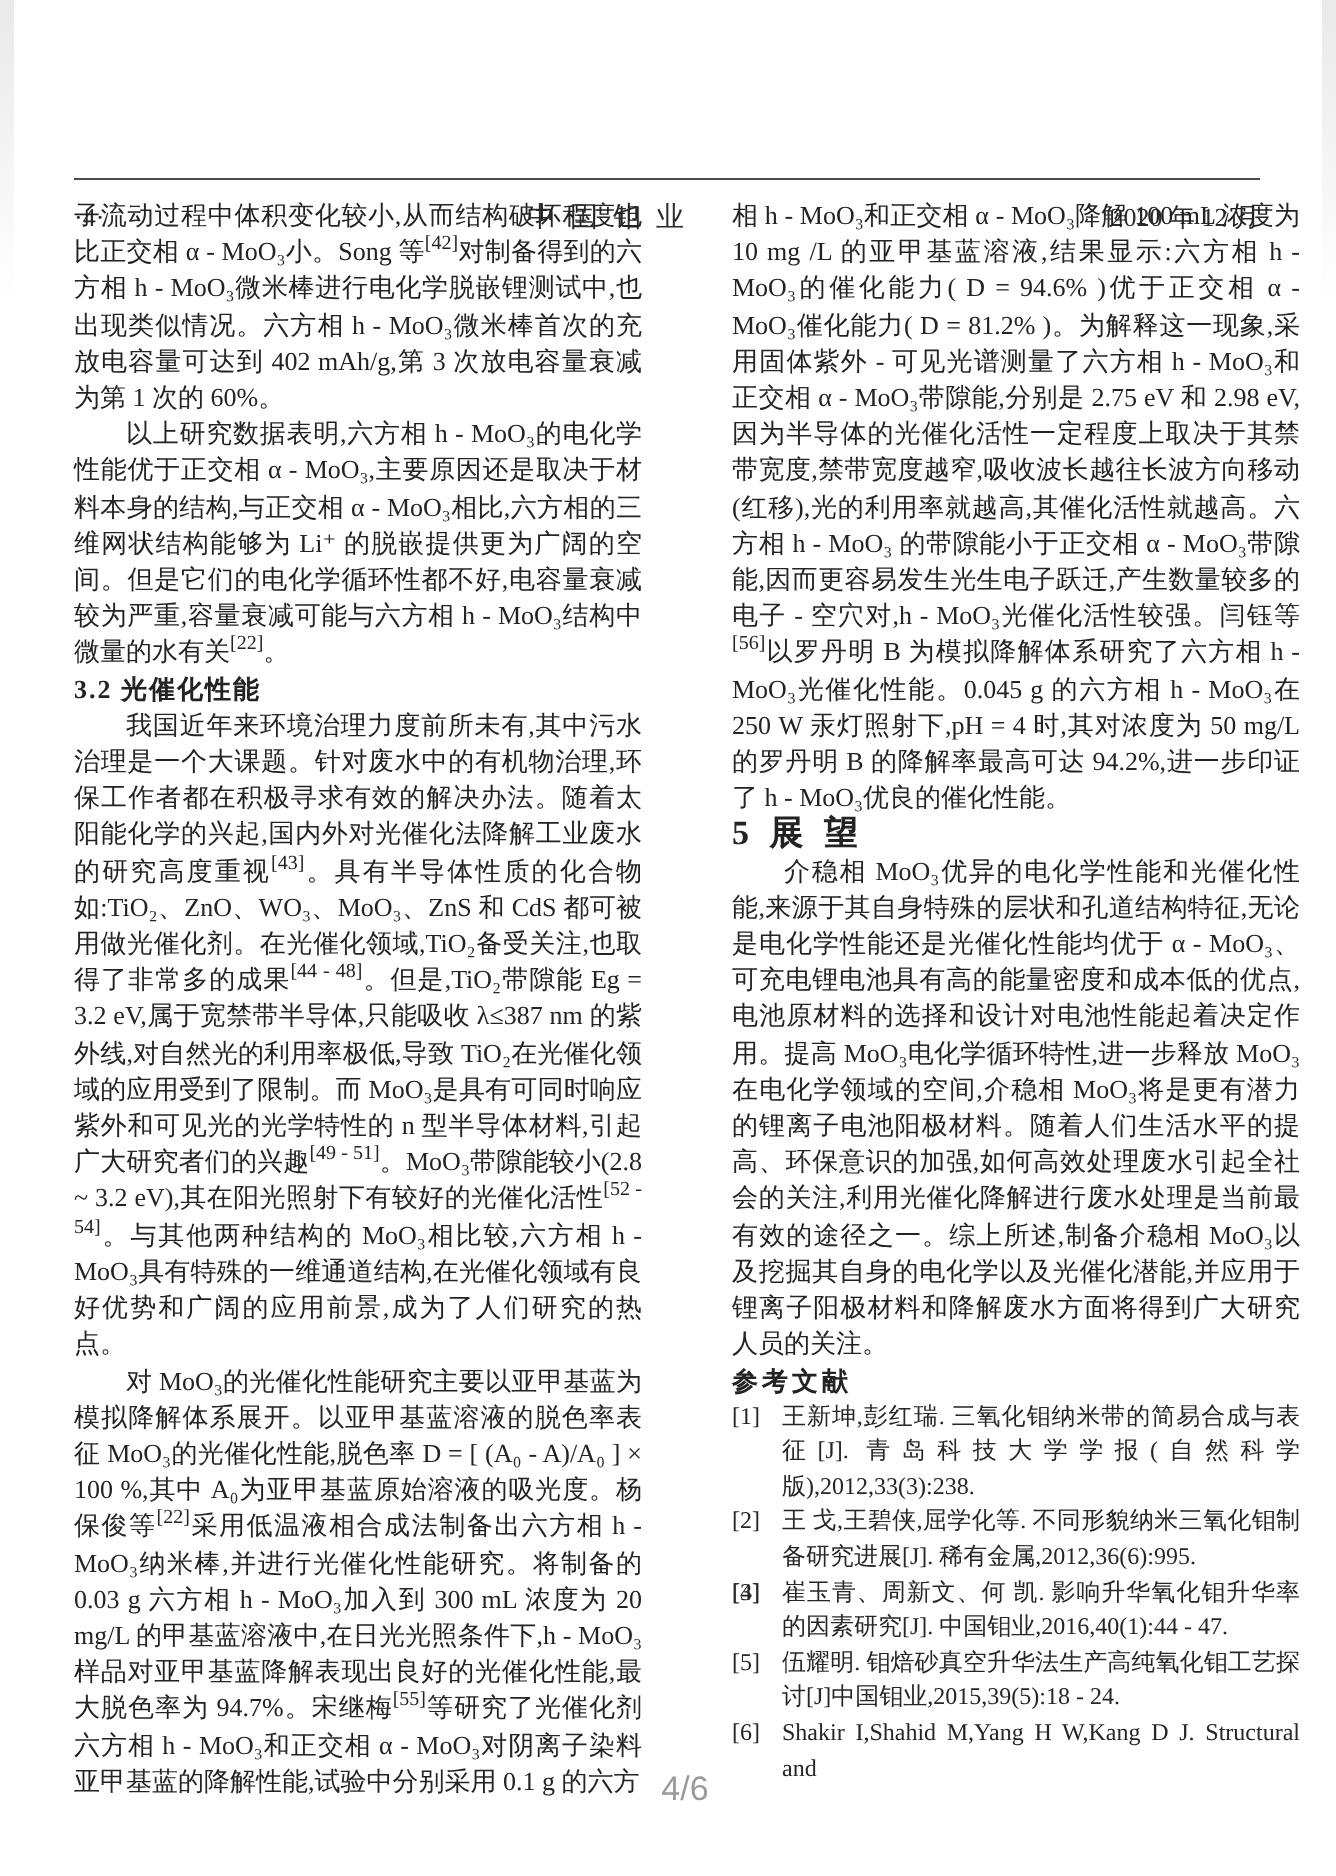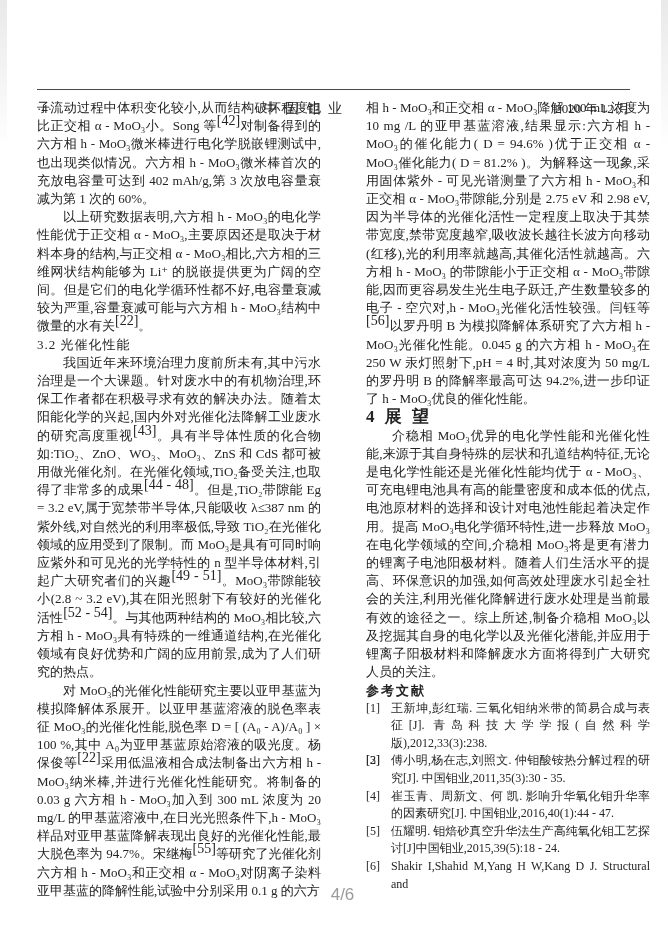--- a/index.html
+++ b/index.html
@@ -43,7 +43,7 @@
     margin:0;color:#262626;
   }
   .ref-no{position:absolute;left:0;top:0;}
-  sup{font-size:14px;line-height:0;vertical-align:super;}
+  sup{font-size:10px;line-height:0;vertical-align:super;}
   .page-indicator{
     position:absolute;left:17px;right:0;top:885px;
     text-align:center;

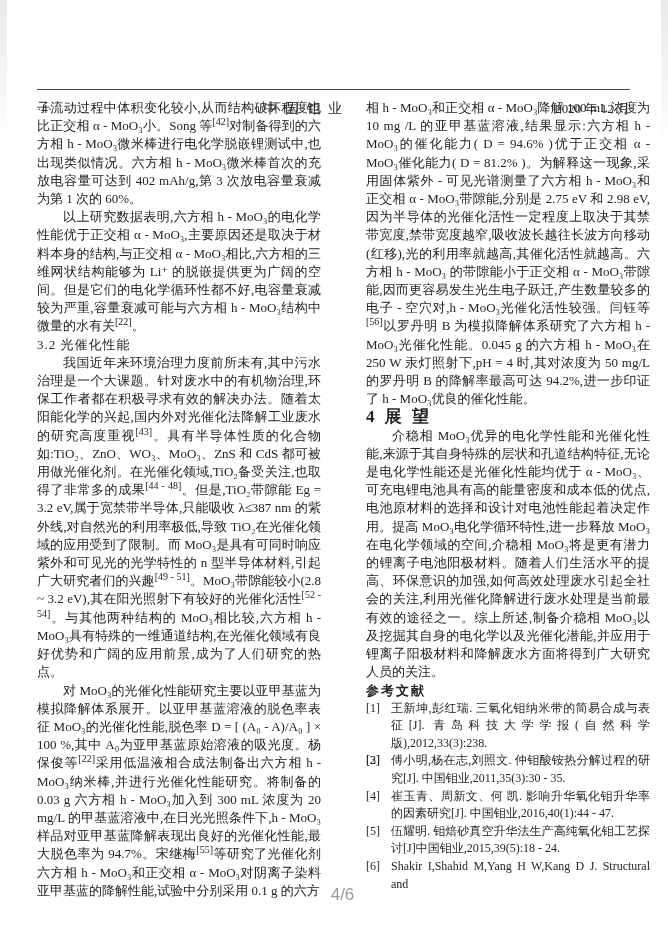--- a/index.html
+++ b/index.html
@@ -34,7 +34,7 @@
   .col p{margin:0;text-align:justify;}
   .cont{text-indent:0;}
   .para{text-indent:2em;}
-  .section-heading{font-weight:normal;letter-spacing:1px;}
+  .section-heading{font-weight:bold;letter-spacing:1px;}
   .chapter-heading{font-weight:bold;font-size:17px;letter-spacing:3px;margin:13px 0 9px 0;}
   .refs-heading{font-weight:bold;text-align:center;margin:3px 0 4px 0;letter-spacing:2px;}
   .ref{

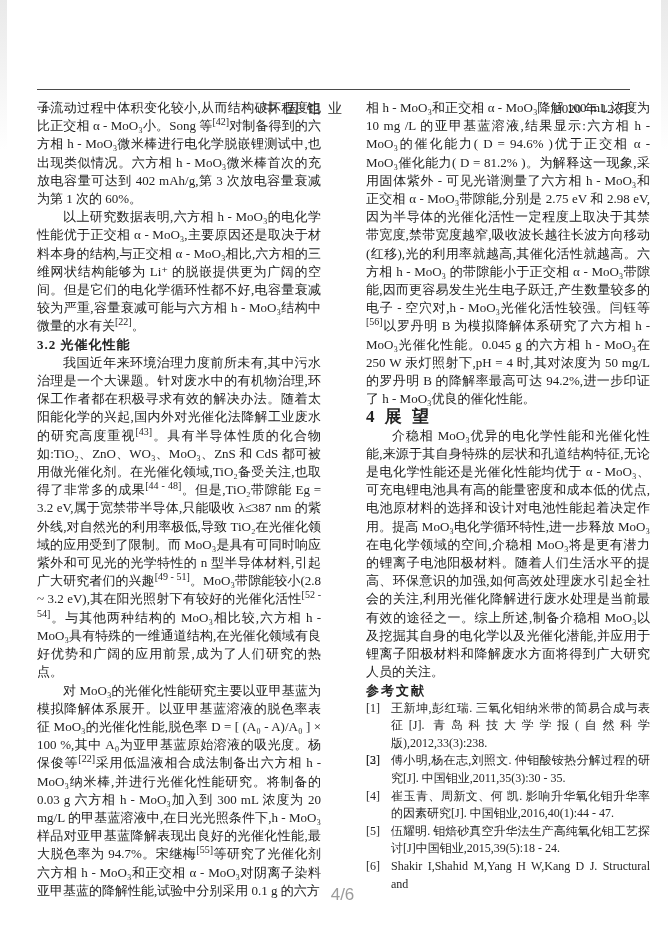--- a/index.html
+++ b/index.html
@@ -74,7 +74,7 @@
     </div>
   <div class="col col-right">
       <p class="cont">相 h - MoO₃和正交相 α - MoO₃降解 100 mL 浓度为 10 mg /L 的亚甲基蓝溶液,结果显示:六方相 h - MoO₃的催化能力( D = 94.6% )优于正交相 α - MoO₃催化能力( D = 81.2% )。为解释这一现象,采用固体紫外 - 可见光谱测量了六方相 h - MoO₃和正交相 α - MoO₃带隙能,分别是 2.75 eV 和 2.98 eV,因为半导体的光催化活性一定程度上取决于其禁带宽度,禁带宽度越窄,吸收波长越往长波方向移动(红移),光的利用率就越高,其催化活性就越高。六方相 h - MoO₃ 的带隙能小于正交相 α - MoO₃带隙能,因而更容易发生光生电子跃迁,产生数量较多的电子 - 空穴对,h - MoO₃光催化活性较强。闫钰等<sup>[56]</sup>以罗丹明 B 为模拟降解体系研究了六方相 h - MoO₃光催化性能。0.045 g 的六方相 h - MoO₃在 250 W 汞灯照射下,pH = 4 时,其对浓度为 50 mg/L 的罗丹明 B 的降解率最高可达 94.2%,进一步印证了 h - MoO₃优良的催化性能。</p>
-      <p class="chapter-heading">4 展 望</p>
+      <p class="chapter-heading">5 展 望</p>
       <p class="para">介稳相 MoO₃优异的电化学性能和光催化性能,来源于其自身特殊的层状和孔道结构特征,无论是电化学性能还是光催化性能均优于 α - MoO₃、可充电锂电池具有高的能量密度和成本低的优点,电池原材料的选择和设计对电池性能起着决定作用。提高 MoO₃电化学循环特性,进一步释放 MoO₃在电化学领域的空间,介稳相 MoO₃将是更有潜力的锂离子电池阳极材料。随着人们生活水平的提高、环保意识的加强,如何高效处理废水引起全社会的关注,利用光催化降解进行废水处理是当前最有效的途径之一。综上所述,制备介稳相 MoO₃以及挖掘其自身的电化学以及光催化潜能,并应用于锂离子阳极材料和降解废水方面将得到广大研究人员的关注。</p>
       <p class="refs-heading">参考文献</p>
       <p class="ref"><span class="ref-no">[1]</span><span>王新坤,彭红瑞. 三氧化钼纳米带的简易合成与表征[J]. 青岛科技大学学报(自然科学版),2012,33(3):238.</span></p>

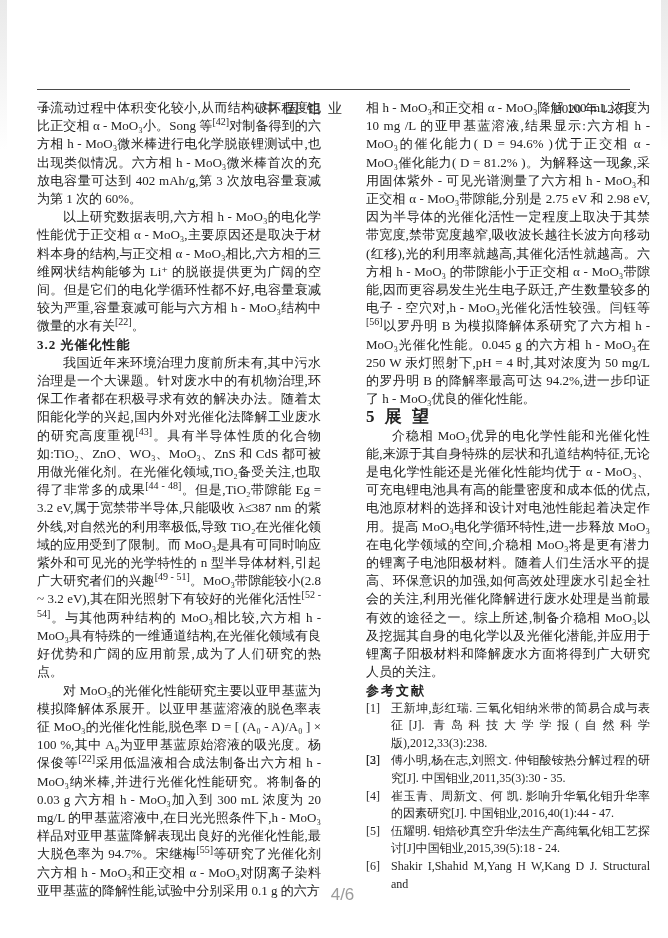--- a/index.html
+++ b/index.html
@@ -78,7 +78,7 @@
       <p class="para">介稳相 MoO₃优异的电化学性能和光催化性能,来源于其自身特殊的层状和孔道结构特征,无论是电化学性能还是光催化性能均优于 α - MoO₃、可充电锂电池具有高的能量密度和成本低的优点,电池原材料的选择和设计对电池性能起着决定作用。提高 MoO₃电化学循环特性,进一步释放 MoO₃在电化学领域的空间,介稳相 MoO₃将是更有潜力的锂离子电池阳极材料。随着人们生活水平的提高、环保意识的加强,如何高效处理废水引起全社会的关注,利用光催化降解进行废水处理是当前最有效的途径之一。综上所述,制备介稳相 MoO₃以及挖掘其自身的电化学以及光催化潜能,并应用于锂离子阳极材料和降解废水方面将得到广大研究人员的关注。</p>
       <p class="refs-heading">参考文献</p>
       <p class="ref"><span class="ref-no">[1]</span><span>王新坤,彭红瑞. 三氧化钼纳米带的简易合成与表征[J]. 青岛科技大学学报(自然科学版),2012,33(3):238.</span></p>
-      <p class="ref"><span class="ref-no">[2]</span></p>
+      <p class="ref"><span class="ref-no">[2]</span><span>王 戈,王碧侠,屈学化等. 不同形貌纳米三氧化钼制备研究进展[J]. 稀有金属,2012,36(6):995.</span></p>
       <p class="ref"><span class="ref-no">[3]</span><span>傅小明,杨在志,刘照文. 仲钼酸铵热分解过程的研究[J]. 中国钼业,2011,35(3):30 - 35.</span></p>
       <p class="ref"><span class="ref-no">[4]</span><span>崔玉青、周新文、何 凯. 影响升华氧化钼升华率的因素研究[J]. 中国钼业,2016,40(1):44 - 47.</span></p>
       <p class="ref"><span class="ref-no">[5]</span><span>伍耀明. 钼焙砂真空升华法生产高纯氧化钼工艺探讨[J]中国钼业,2015,39(5):18 - 24.</span></p>

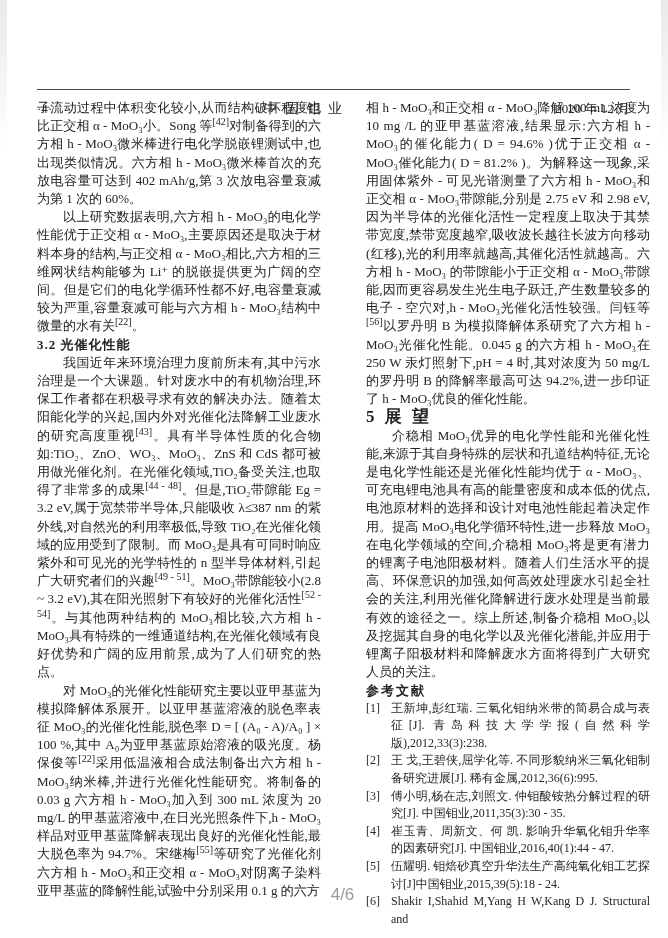--- a/index.html
+++ b/index.html
@@ -79,7 +79,7 @@
       <p class="refs-heading">参考文献</p>
       <p class="ref"><span class="ref-no">[1]</span><span>王新坤,彭红瑞. 三氧化钼纳米带的简易合成与表征[J]. 青岛科技大学学报(自然科学版),2012,33(3):238.</span></p>
       <p class="ref"><span class="ref-no">[2]</span><span>王 戈,王碧侠,屈学化等. 不同形貌纳米三氧化钼制备研究进展[J]. 稀有金属,2012,36(6):995.</span></p>
-      <p class="ref"><span class="ref-no">[3]</span><span>傅小明,杨在志,刘照文. 仲钼酸铵热分解过程的研究[J]. 中国钼业,2011,35(3):30 - 35.</span></p>
+      <p class="ref"><span class="ref-no">[3]</span></p>
       <p class="ref"><span class="ref-no">[4]</span><span>崔玉青、周新文、何 凯. 影响升华氧化钼升华率的因素研究[J]. 中国钼业,2016,40(1):44 - 47.</span></p>
       <p class="ref"><span class="ref-no">[5]</span><span>伍耀明. 钼焙砂真空升华法生产高纯氧化钼工艺探讨[J]中国钼业,2015,39(5):18 - 24.</span></p>
       <p class="ref"><span class="ref-no">[6]</span><span>Shakir I,Shahid M,Yang H W,Kang D J. Structural and</span></p>

